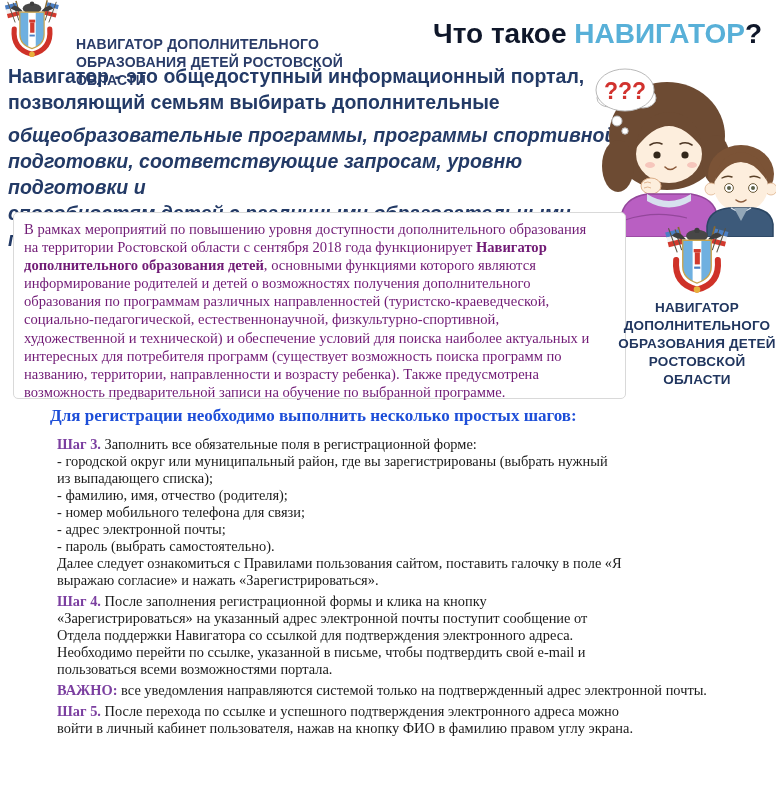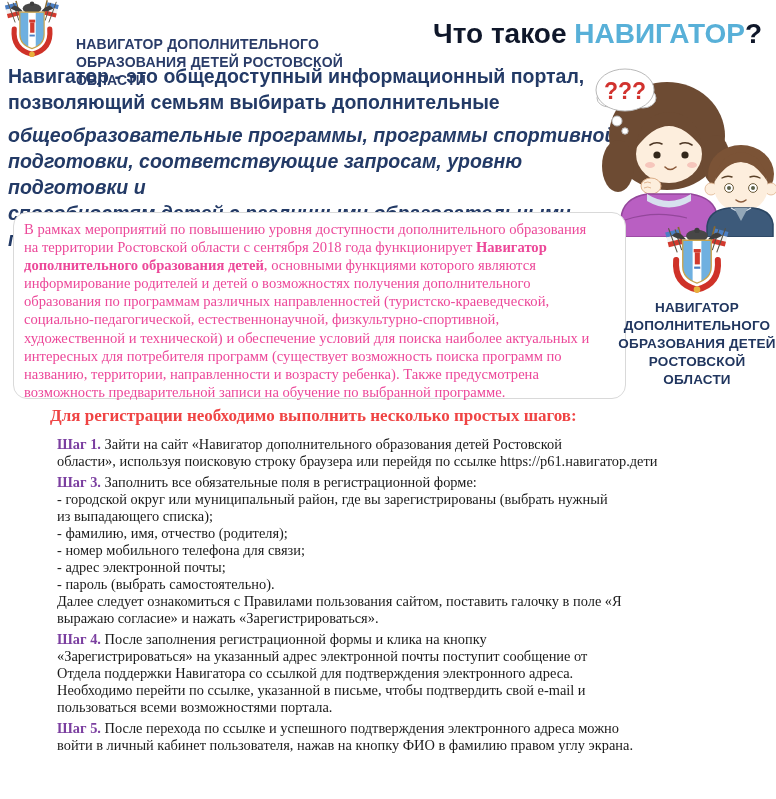--- a/index.html
+++ b/index.html
@@ -28,10 +28,10 @@
   
   .info-box{
     left:13px;top:212px;width:613px;height:187px;box-sizing:border-box;
-    background:#fff;border:1px solid #d9d9d9;border-radius:14px;
+    background:#fff;border:1px solid #d9d9d9;border-radius:5px;
     padding:7px 10px 0 10px;
     font-family:"Liberation Serif",serif;
-    font-size:14.6px;line-height:18.1px;color:#ec4899;
+    font-size:14.6px;line-height:18.1px;color:#701a75;
   }
   .info-box span,.info-box b{white-space:pre-line;}
   

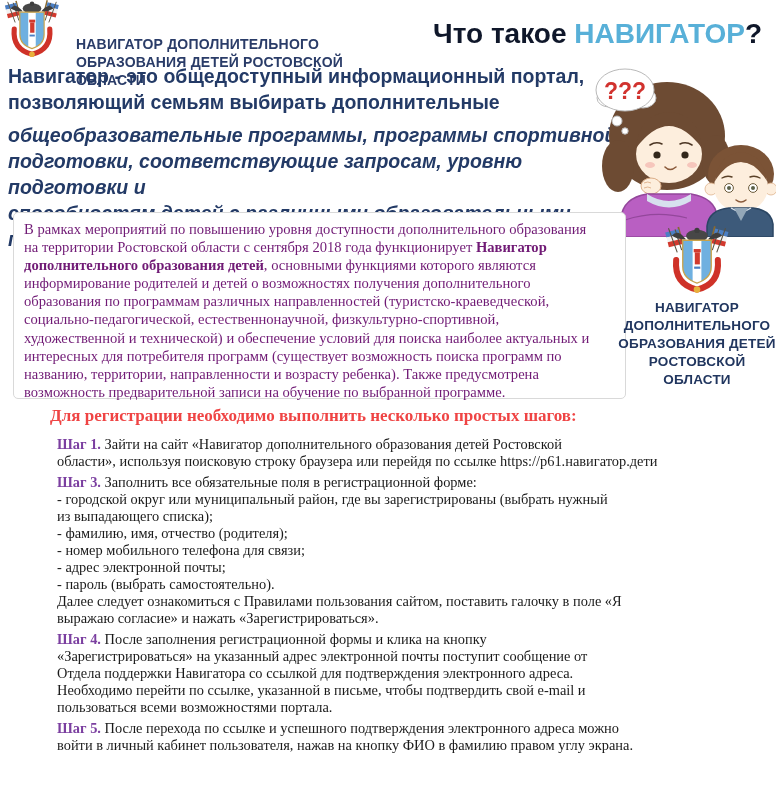--- a/index.html
+++ b/index.html
@@ -45,7 +45,7 @@
   .reg-heading{
     left:50px;top:406px;margin:0;
     font-family:"Liberation Serif",serif;
-    font-size:17px;font-weight:bold;color:#ef4444;white-space:nowrap;
+    font-size:17px;font-weight:bold;color:#1d4ed8;white-space:nowrap;
   }
   .steps{left:57px;top:436px;width:708px;font-family:"Liberation Serif",serif;}
   .steps p{margin:0 0 4px 0;font-size:14.4px;line-height:17px;color:#1a1a1a;}

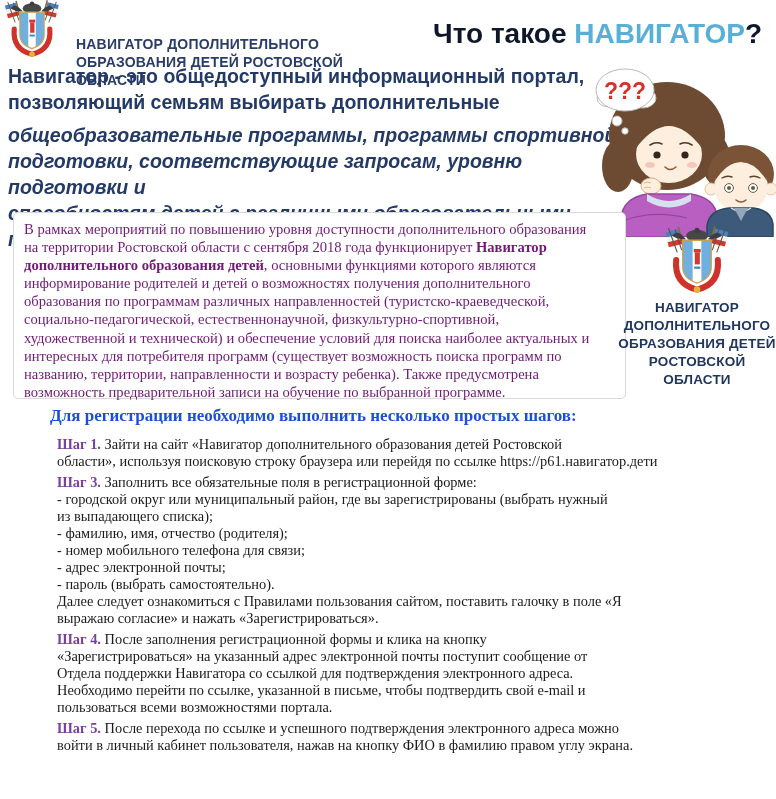--- a/index.html
+++ b/index.html
@@ -206,8 +206,6 @@
   <h2 class="abs reg-heading">Для регистрации необходимо выполнить несколько простых шагов:</h2>
 
   <div class="abs steps">
-    <p><b class="step-label">Шаг 1.</b> <span class="step-text">Зайти на сайт «Навигатор дополнительного образования детей Ростовской
-области», используя поисковую строку браузера или перейдя по ссылке  https://р61.навигатор.дети</span></p>
     <p><b class="step-label">Шаг 3.</b> <span class="step-text">Заполнить все обязательные поля в регистрационной форме:
 - городской округ или муниципальный район, где вы зарегистрированы (выбрать нужный
 из выпадающего списка);

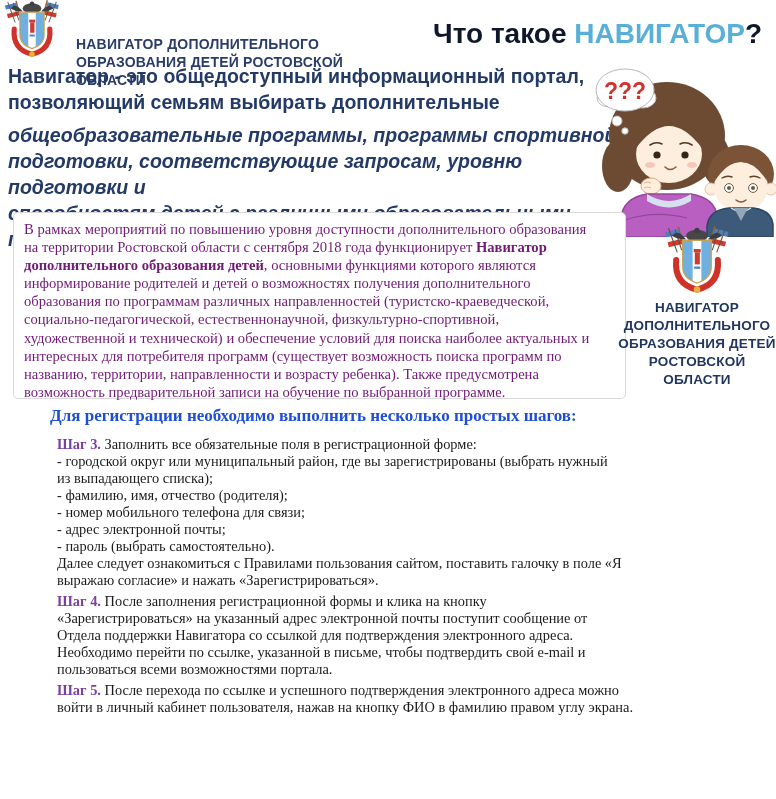--- a/index.html
+++ b/index.html
@@ -220,6 +220,7 @@
 Отдела поддержки Навигатора со ссылкой для подтверждения электронного адреса.
 Необходимо перейти по ссылке, указанной в письме, чтобы подтвердить свой e-mail и
 пользоваться всеми возможностями портала.</span></p>
+    <p><b class="step-label">ВАЖНО:</b> <span class="step-text">все уведомления направляются системой только на подтвержденный адрес  электронной почты.</span></p>
     <p><b class="step-label">Шаг 5.</b> <span class="step-text">После перехода по ссылке и успешного подтверждения электронного адреса можно
 войти в личный кабинет пользователя, нажав на кнопку ФИО в фамилию правом углу экрана.</span></p>
   </div>

